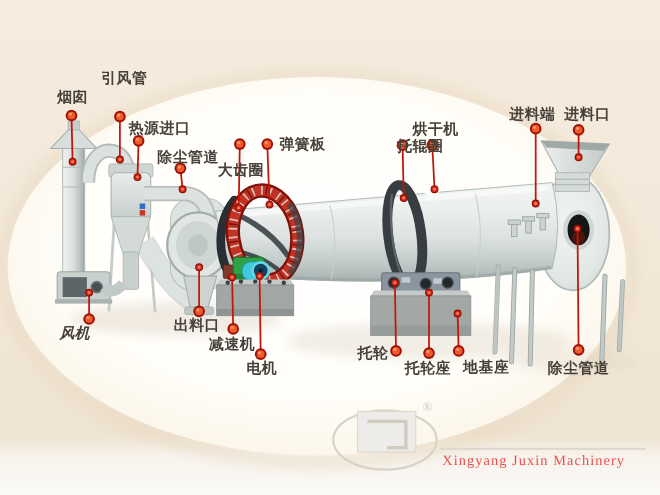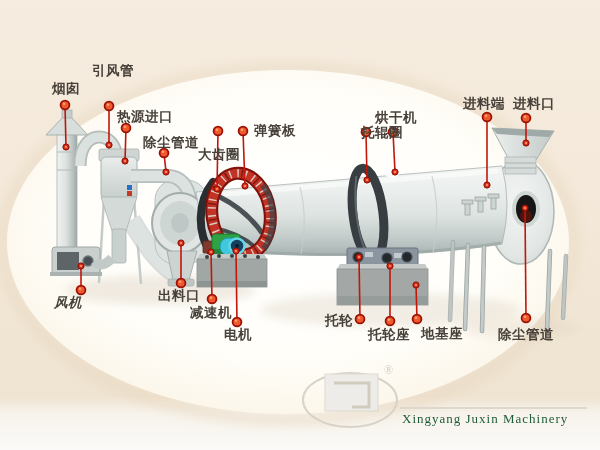--- a/index.html
+++ b/index.html
@@ -25,7 +25,7 @@
   .wm-en{
     position:absolute;left:402px;top:411px;
     font-family:"Liberation Serif","DejaVu Serif",serif;
-    font-size:13px;color:#14532d;letter-spacing:1px;white-space:nowrap;
+    font-size:13px;color:#ef4444;letter-spacing:1px;white-space:nowrap;
   }
   .wm-reg{
     position:absolute;left:384px;top:363px;

